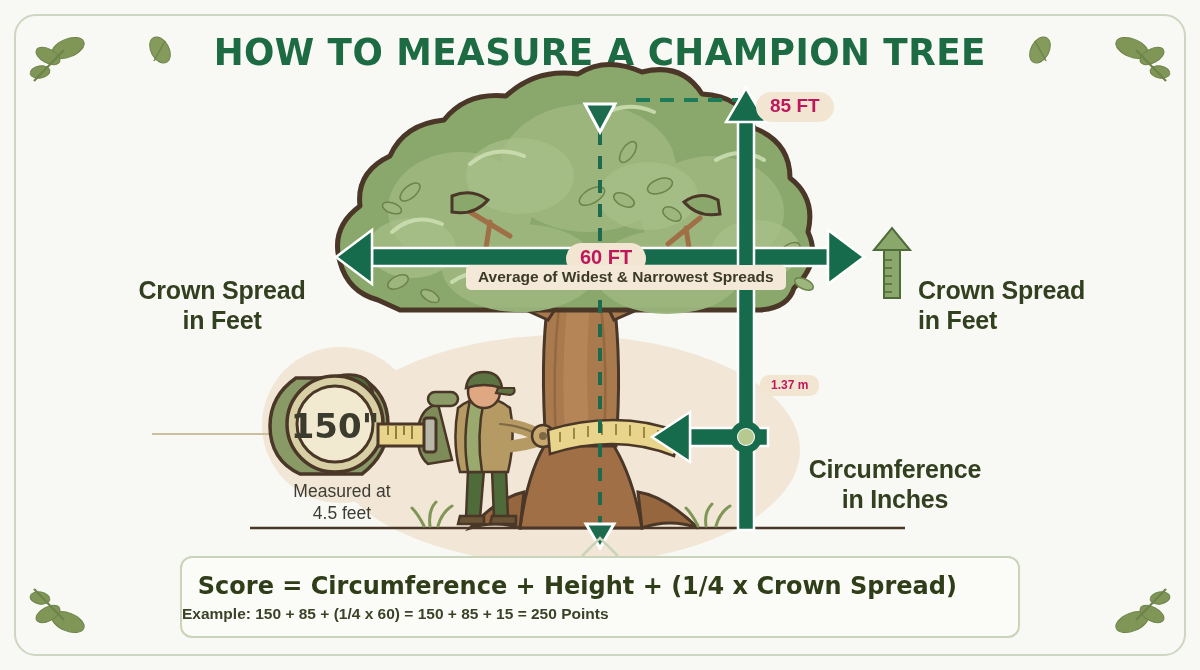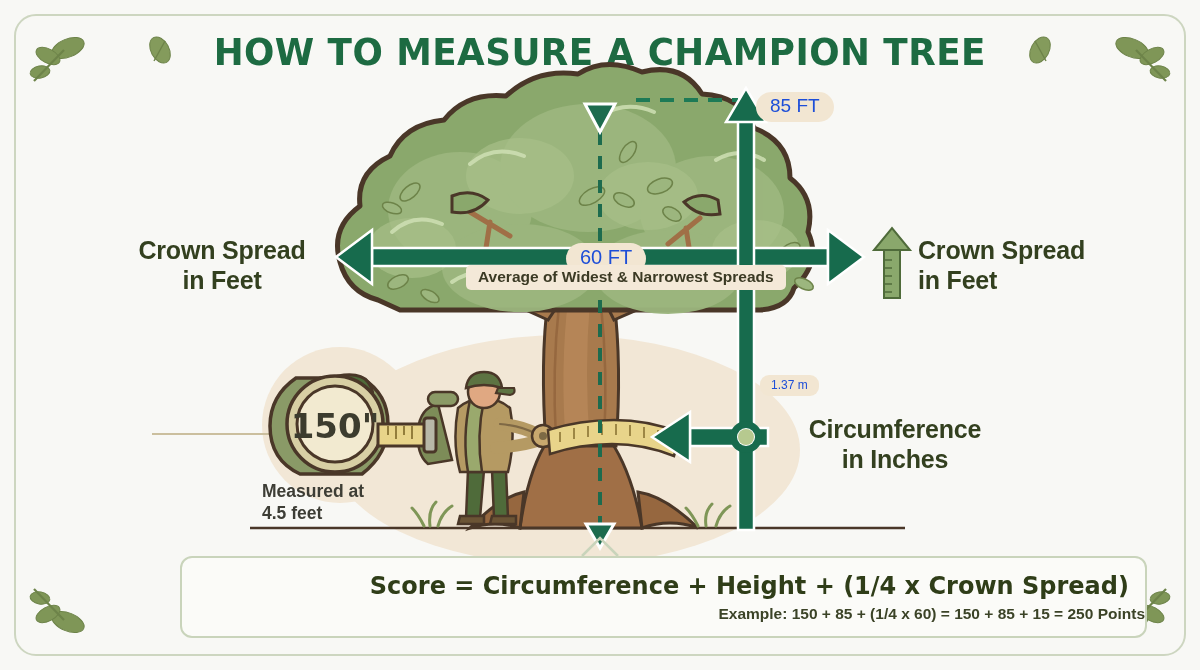--- a/index.html
+++ b/index.html
@@ -79,8 +79,8 @@
     border-radius: 16px;
     padding: 3px 14px 5px;
     font-size: 21px;
-    font-weight: normal;
-    color: #1d4ed8;
+    font-weight: bold;
+    color: #be185d;
     white-space: nowrap;
   }
   .pill-60 { left: 566px; top: 243px; font-size: 20px; }

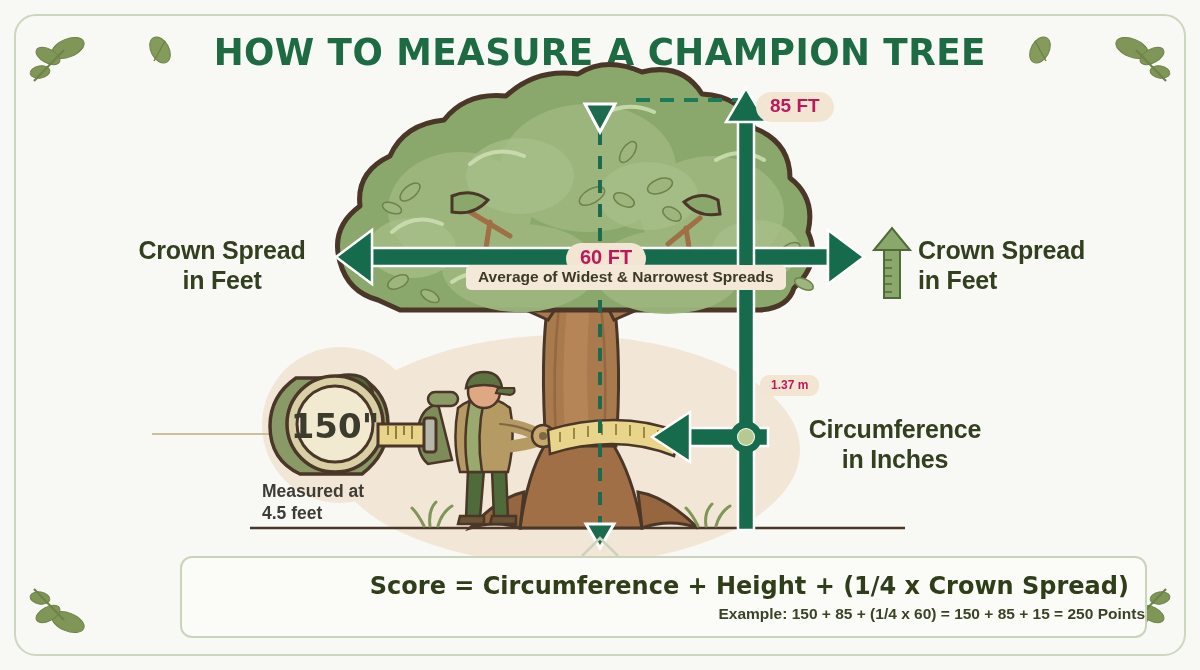--- a/index.html
+++ b/index.html
@@ -68,6 +68,7 @@
     line-height: 1.18;
     color: #33401f;
     letter-spacing: -0.2px;
+    margin-top: 40px;
   }
   .label-crown-left  { left: 112px; top: 236px; width: 220px; text-align: center; }
   .label-crown-right { left: 918px; top: 236px; width: 230px; text-align: left; }

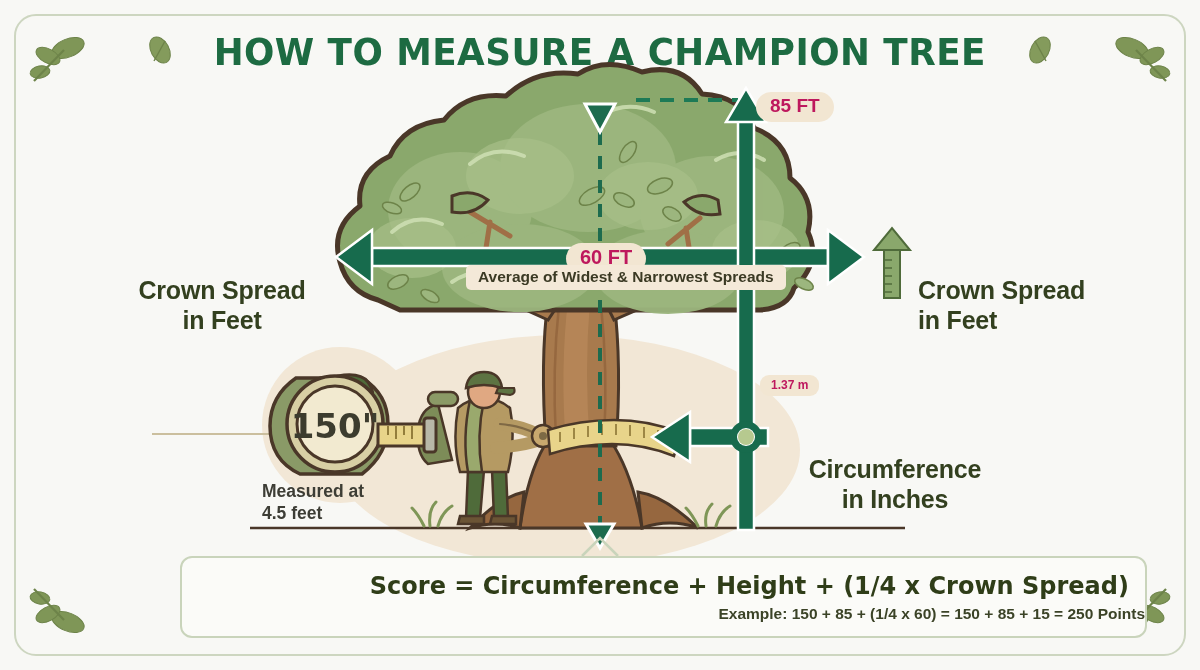--- a/index.html
+++ b/index.html
@@ -107,8 +107,9 @@
     position: absolute;
     left: 262px; top: 481px;
     width: 160px;
+    text-align: center;
     font-size: 17.5px;
-    font-weight: 700;
+    font-weight: 400;
     line-height: 1.25;
     color: #3d3d35;
   }

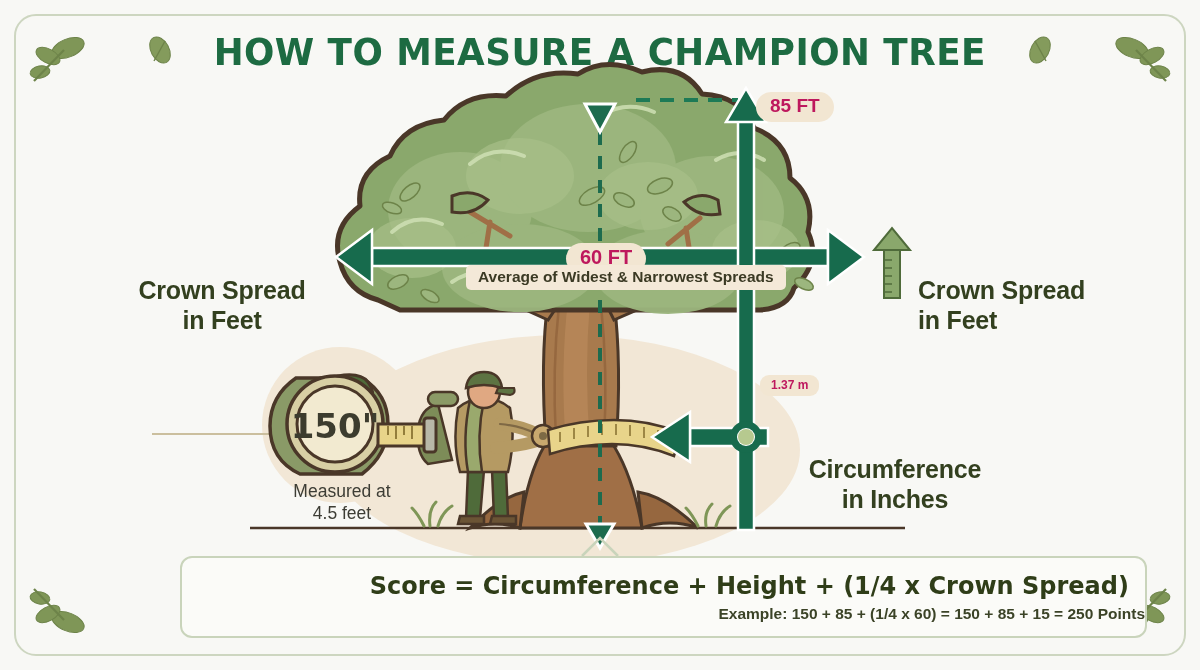--- a/index.html
+++ b/index.html
@@ -118,14 +118,14 @@
   .formula-box {
     position: absolute;
     left: 180px; top: 556px;
-    width: 967px; height: 82px;
+    width: 840px; height: 82px;
     border: 2px solid #c9d4bb;
     border-radius: 12px;
     background: #fbfbf8;
     box-sizing: border-box;
     display: flex;
     flex-direction: column;
-    align-items: flex-end;
+    align-items: flex-start;
     justify-content: center;
     gap: 5px;
   }

